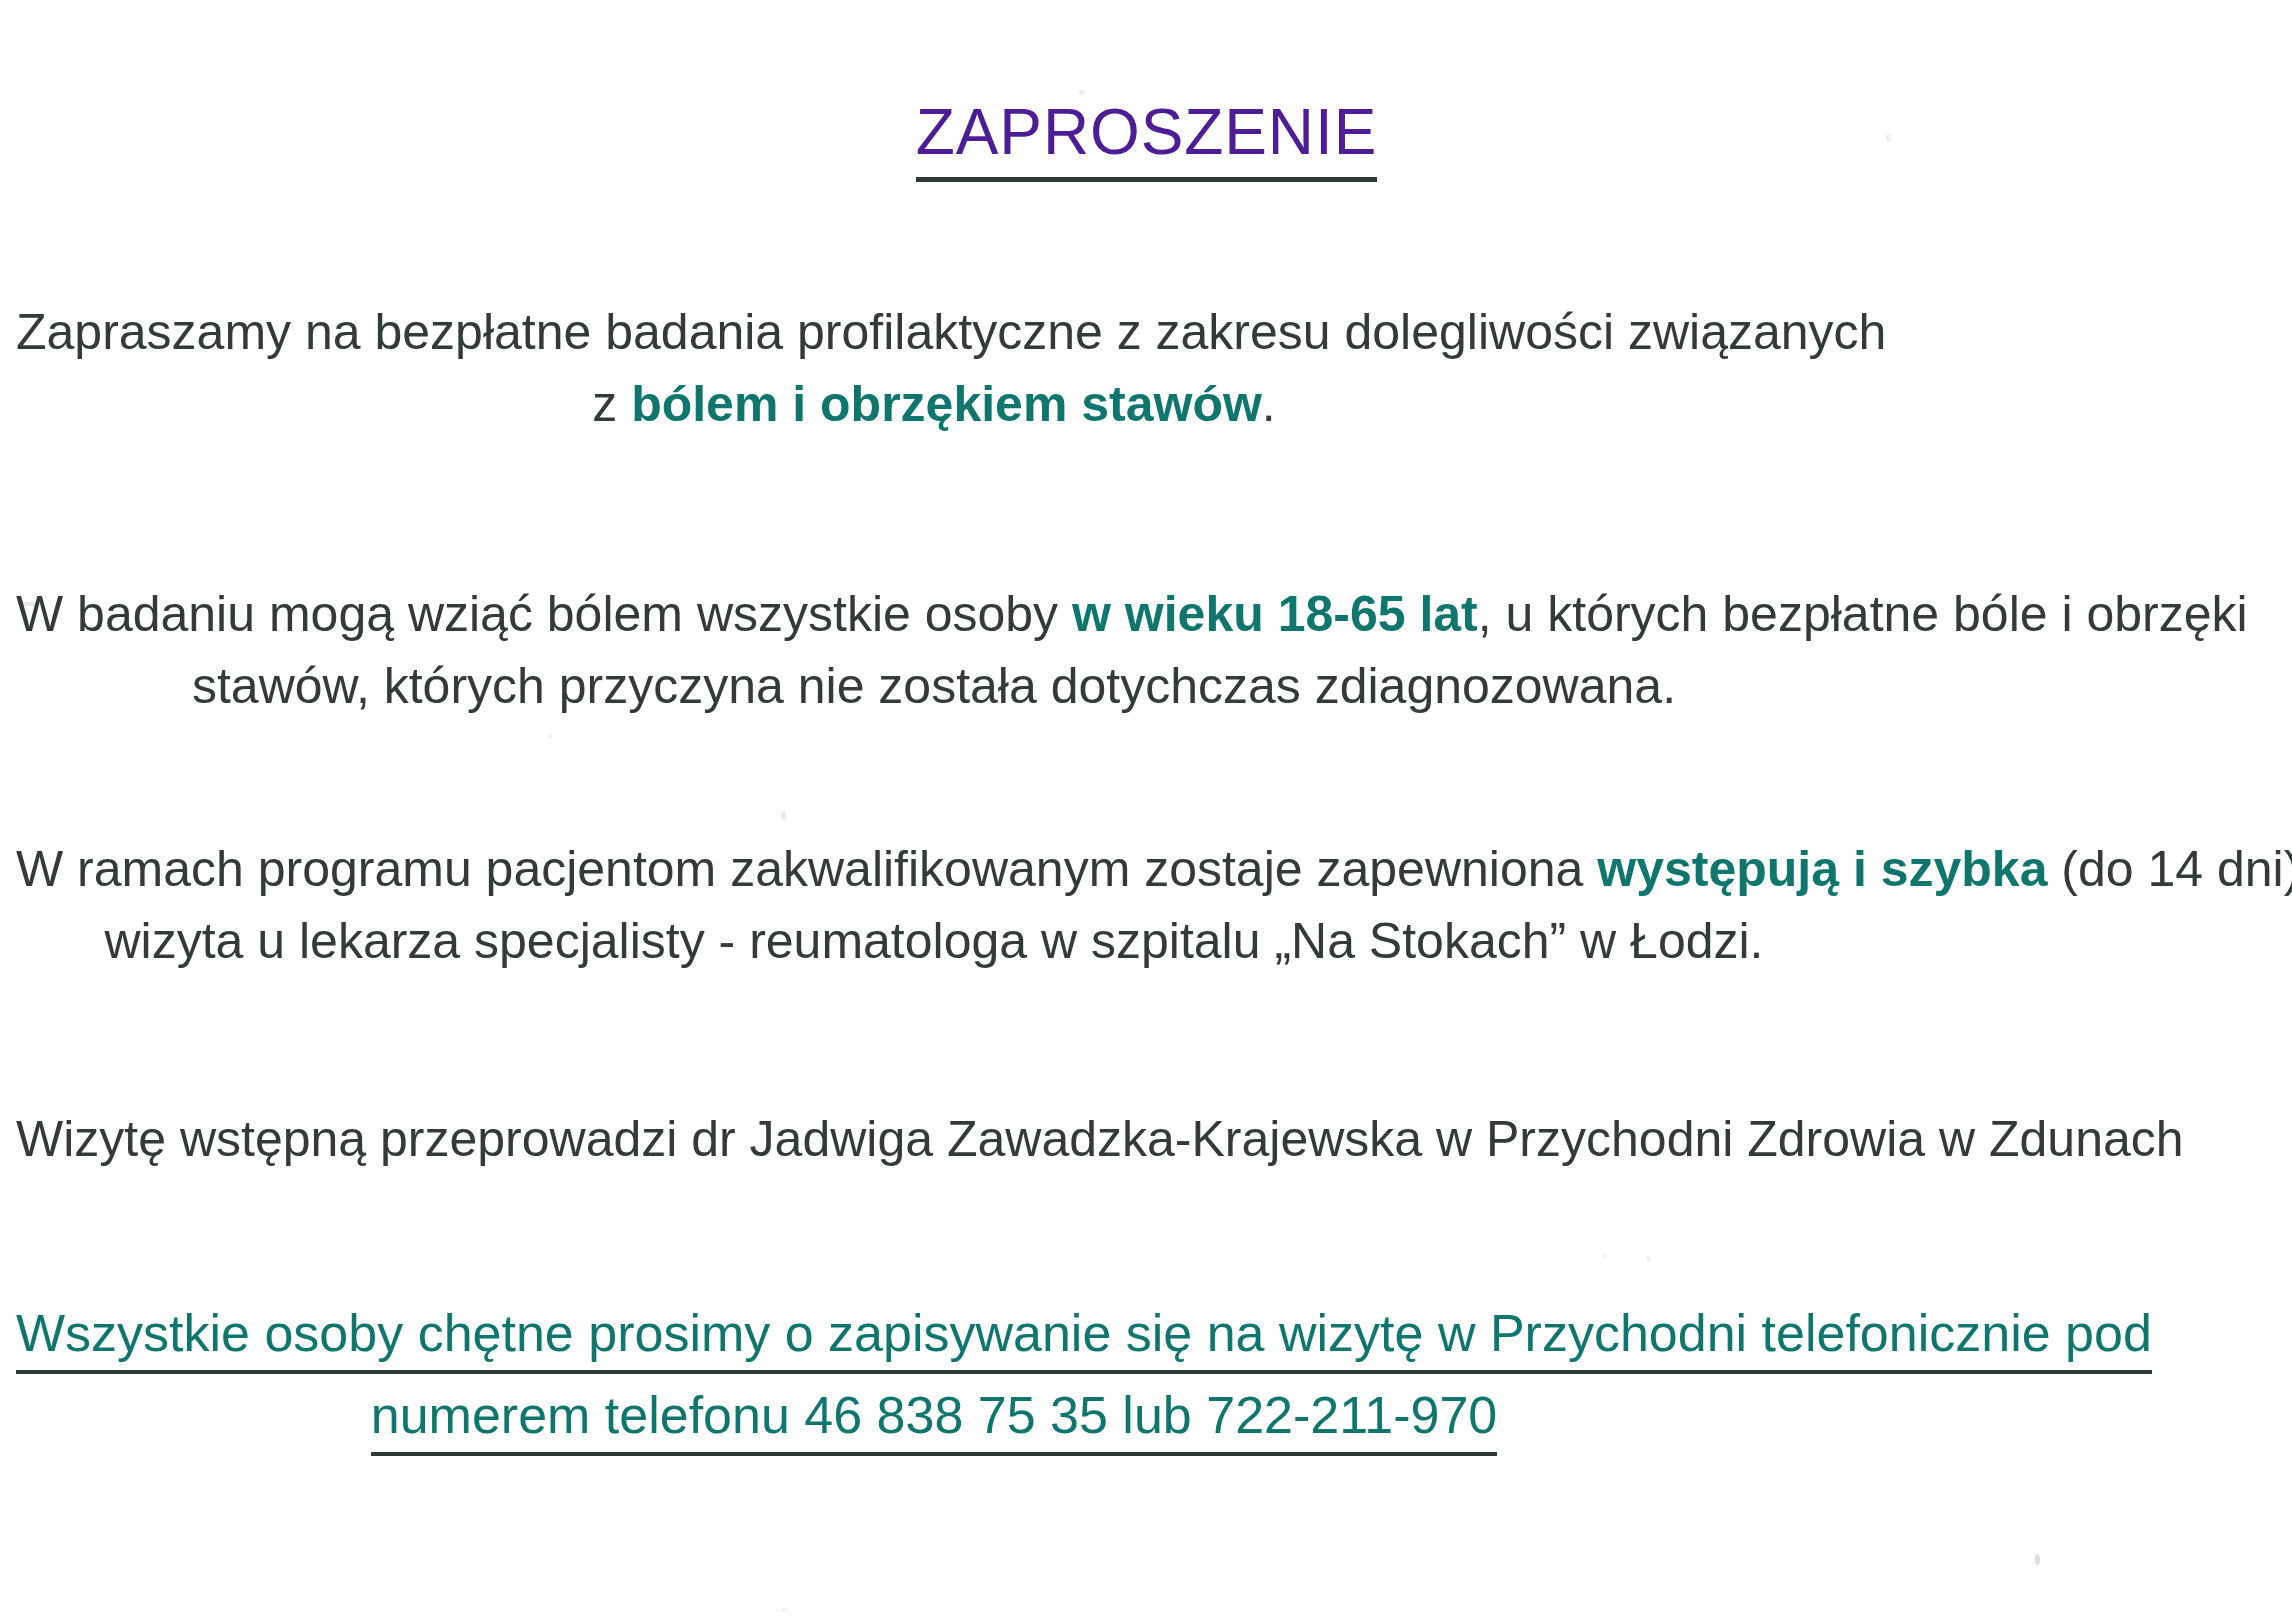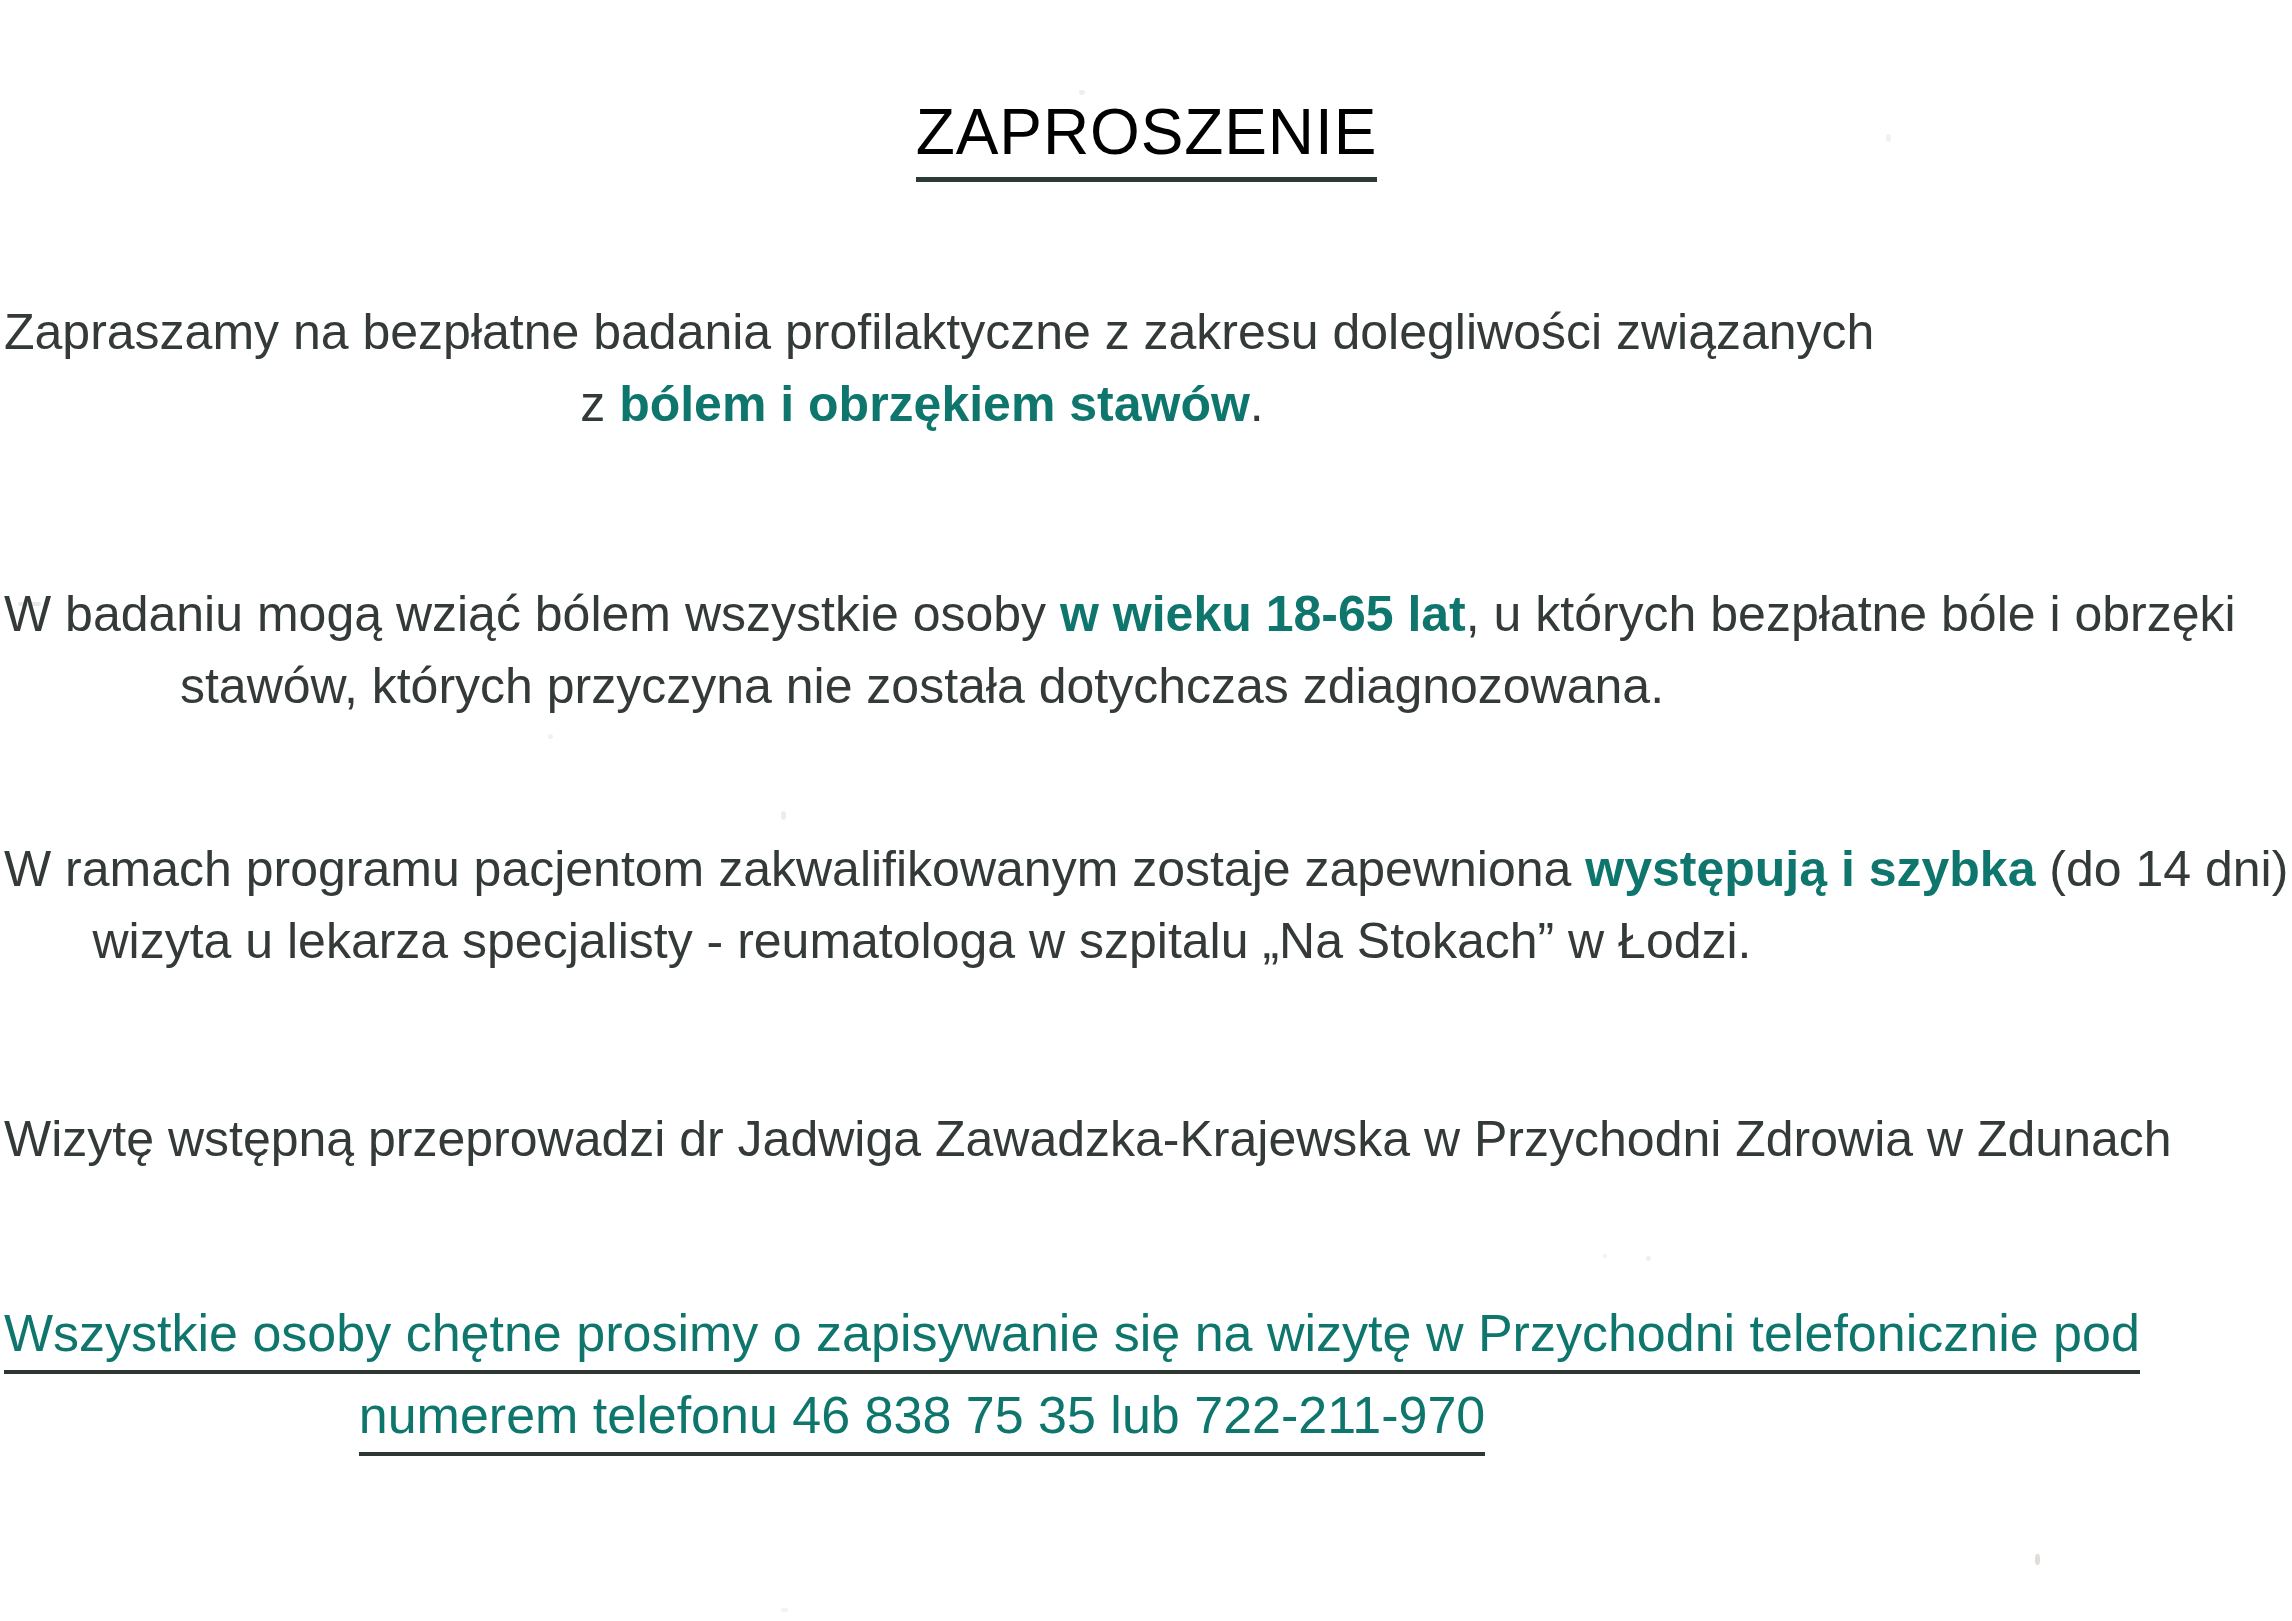--- a/index.html
+++ b/index.html
@@ -50,7 +50,7 @@
     font-size: 64px;
     line-height: 1.12;
     letter-spacing: 0.9px;
-    color: #000000;
+    color: #4c1d95;
     white-space: nowrap;
   }
   .doc-title .u {

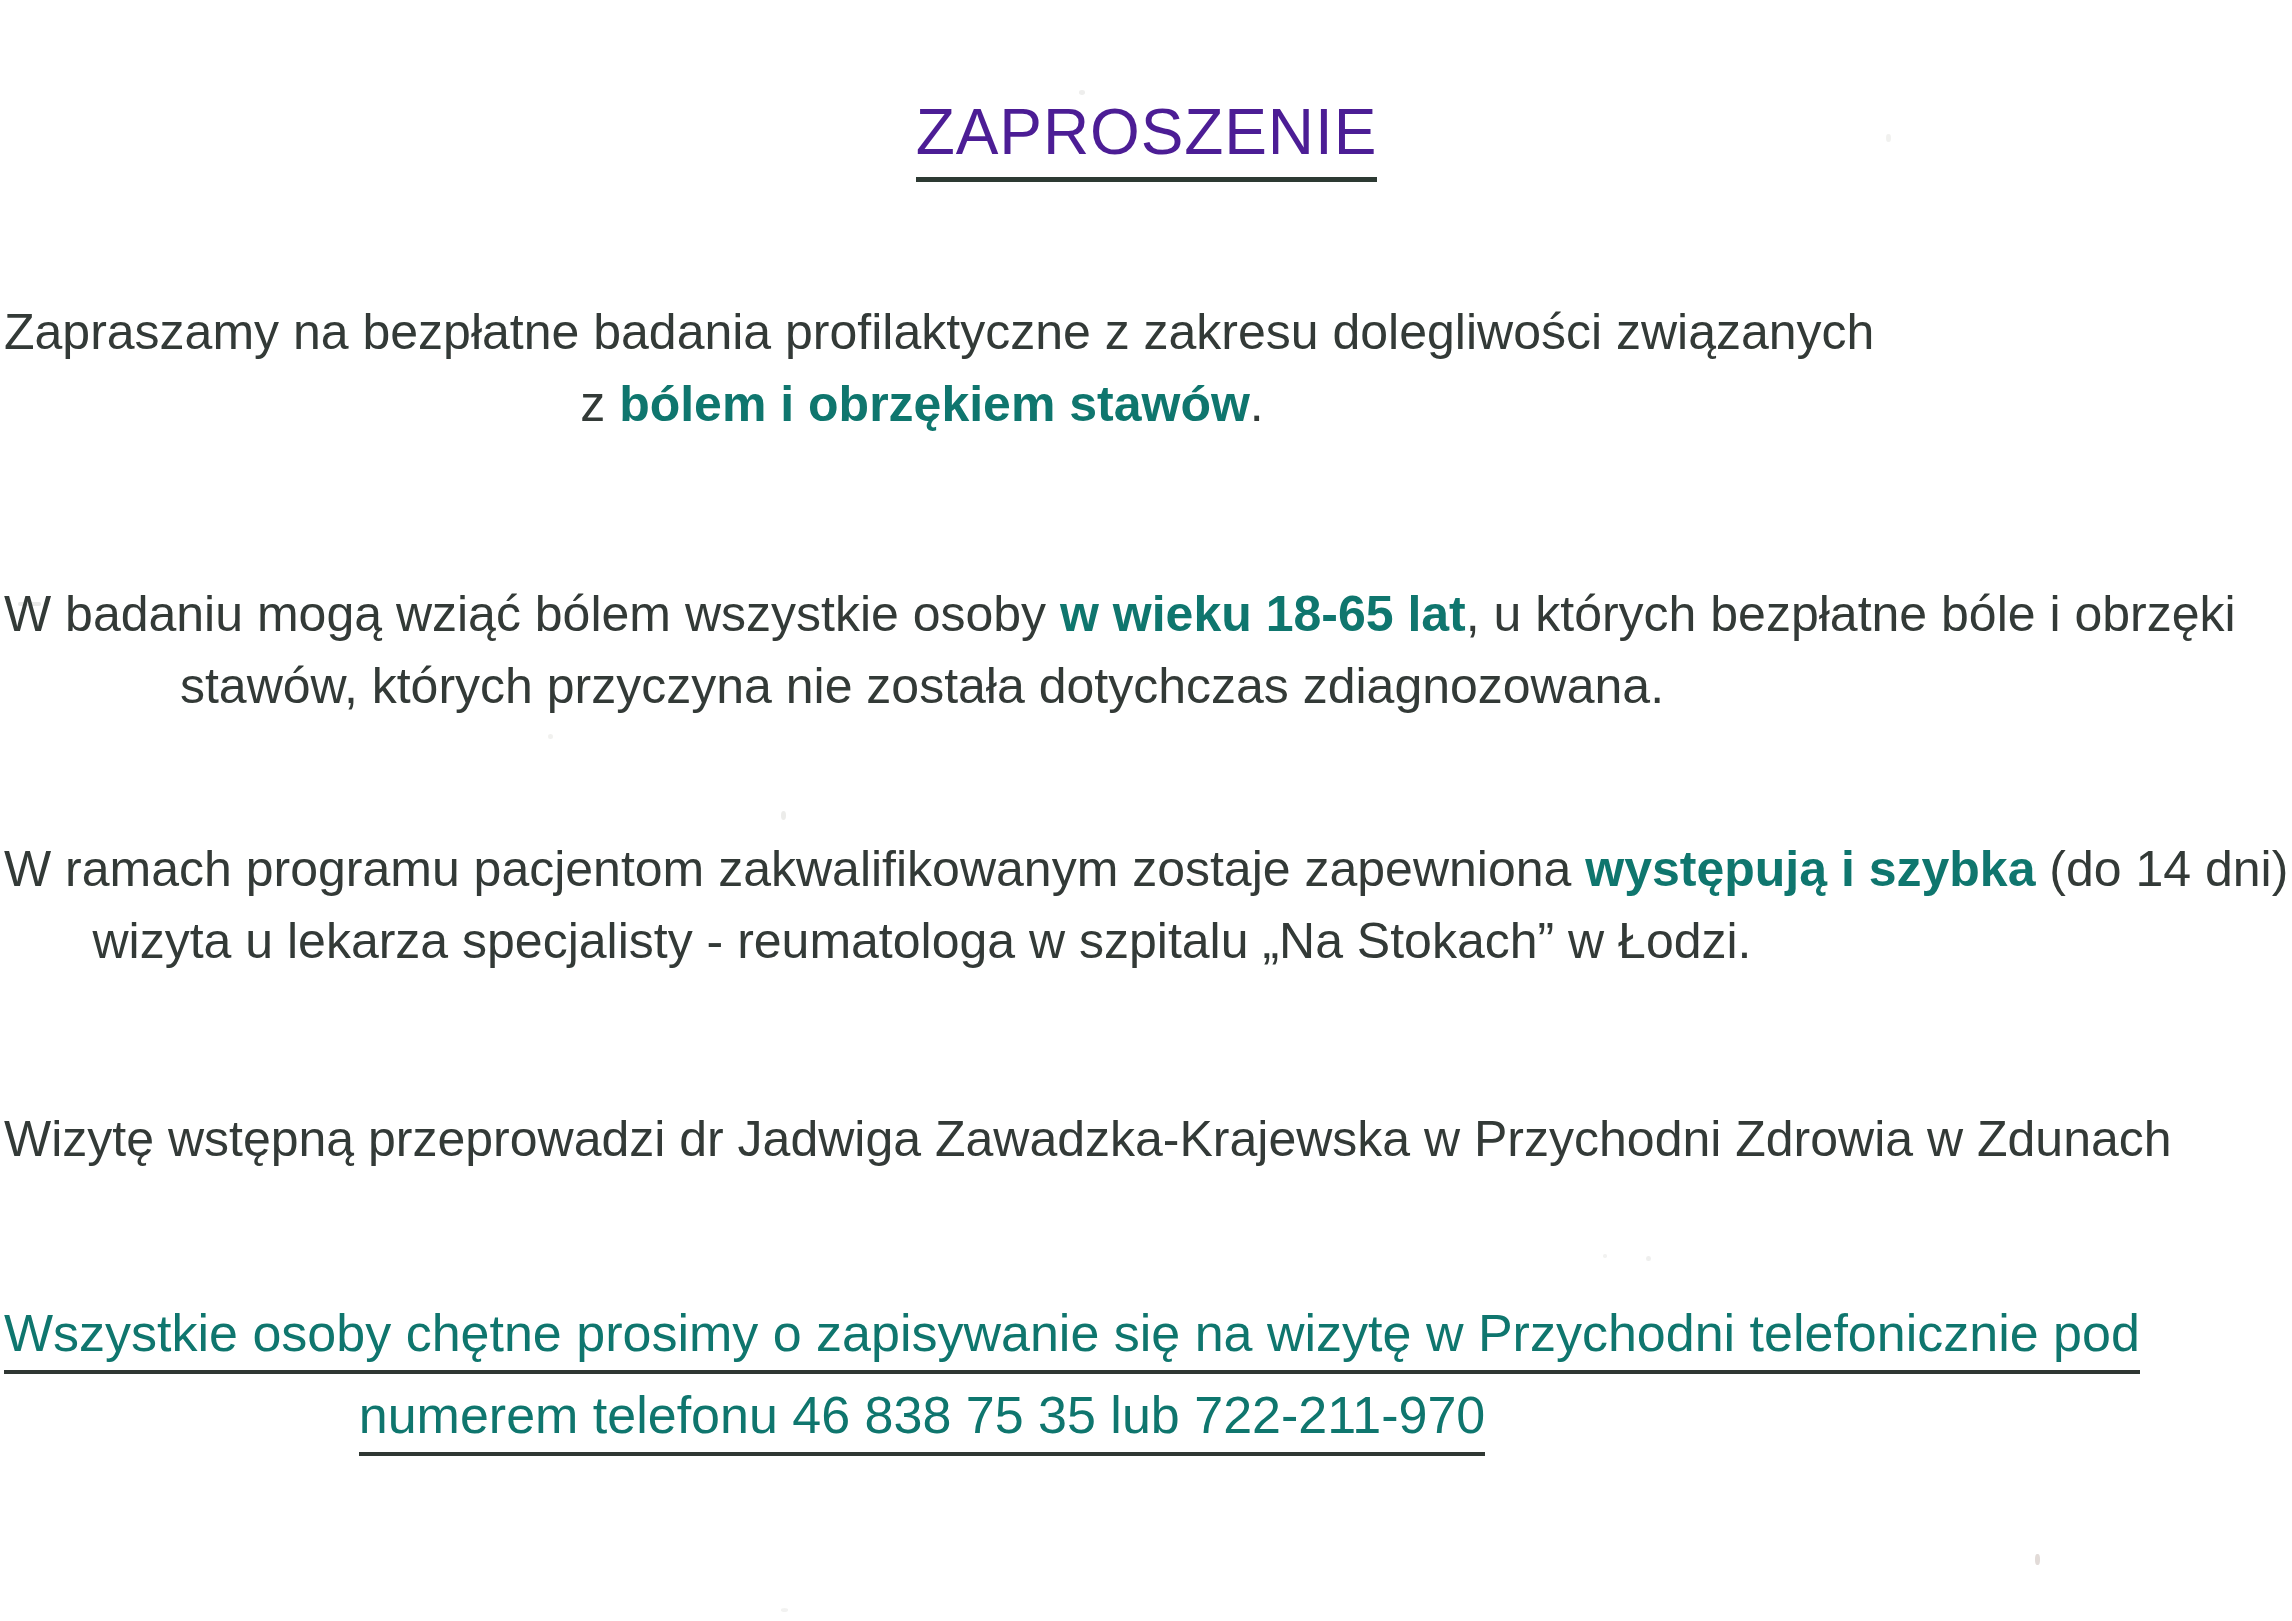--- a/index.html
+++ b/index.html
@@ -61,7 +61,7 @@
   
   .block {
     position: absolute;
-    left: 4px;
+    left: 16px;
     width: 1836px;
     text-align: center;
     color: #333a37;

